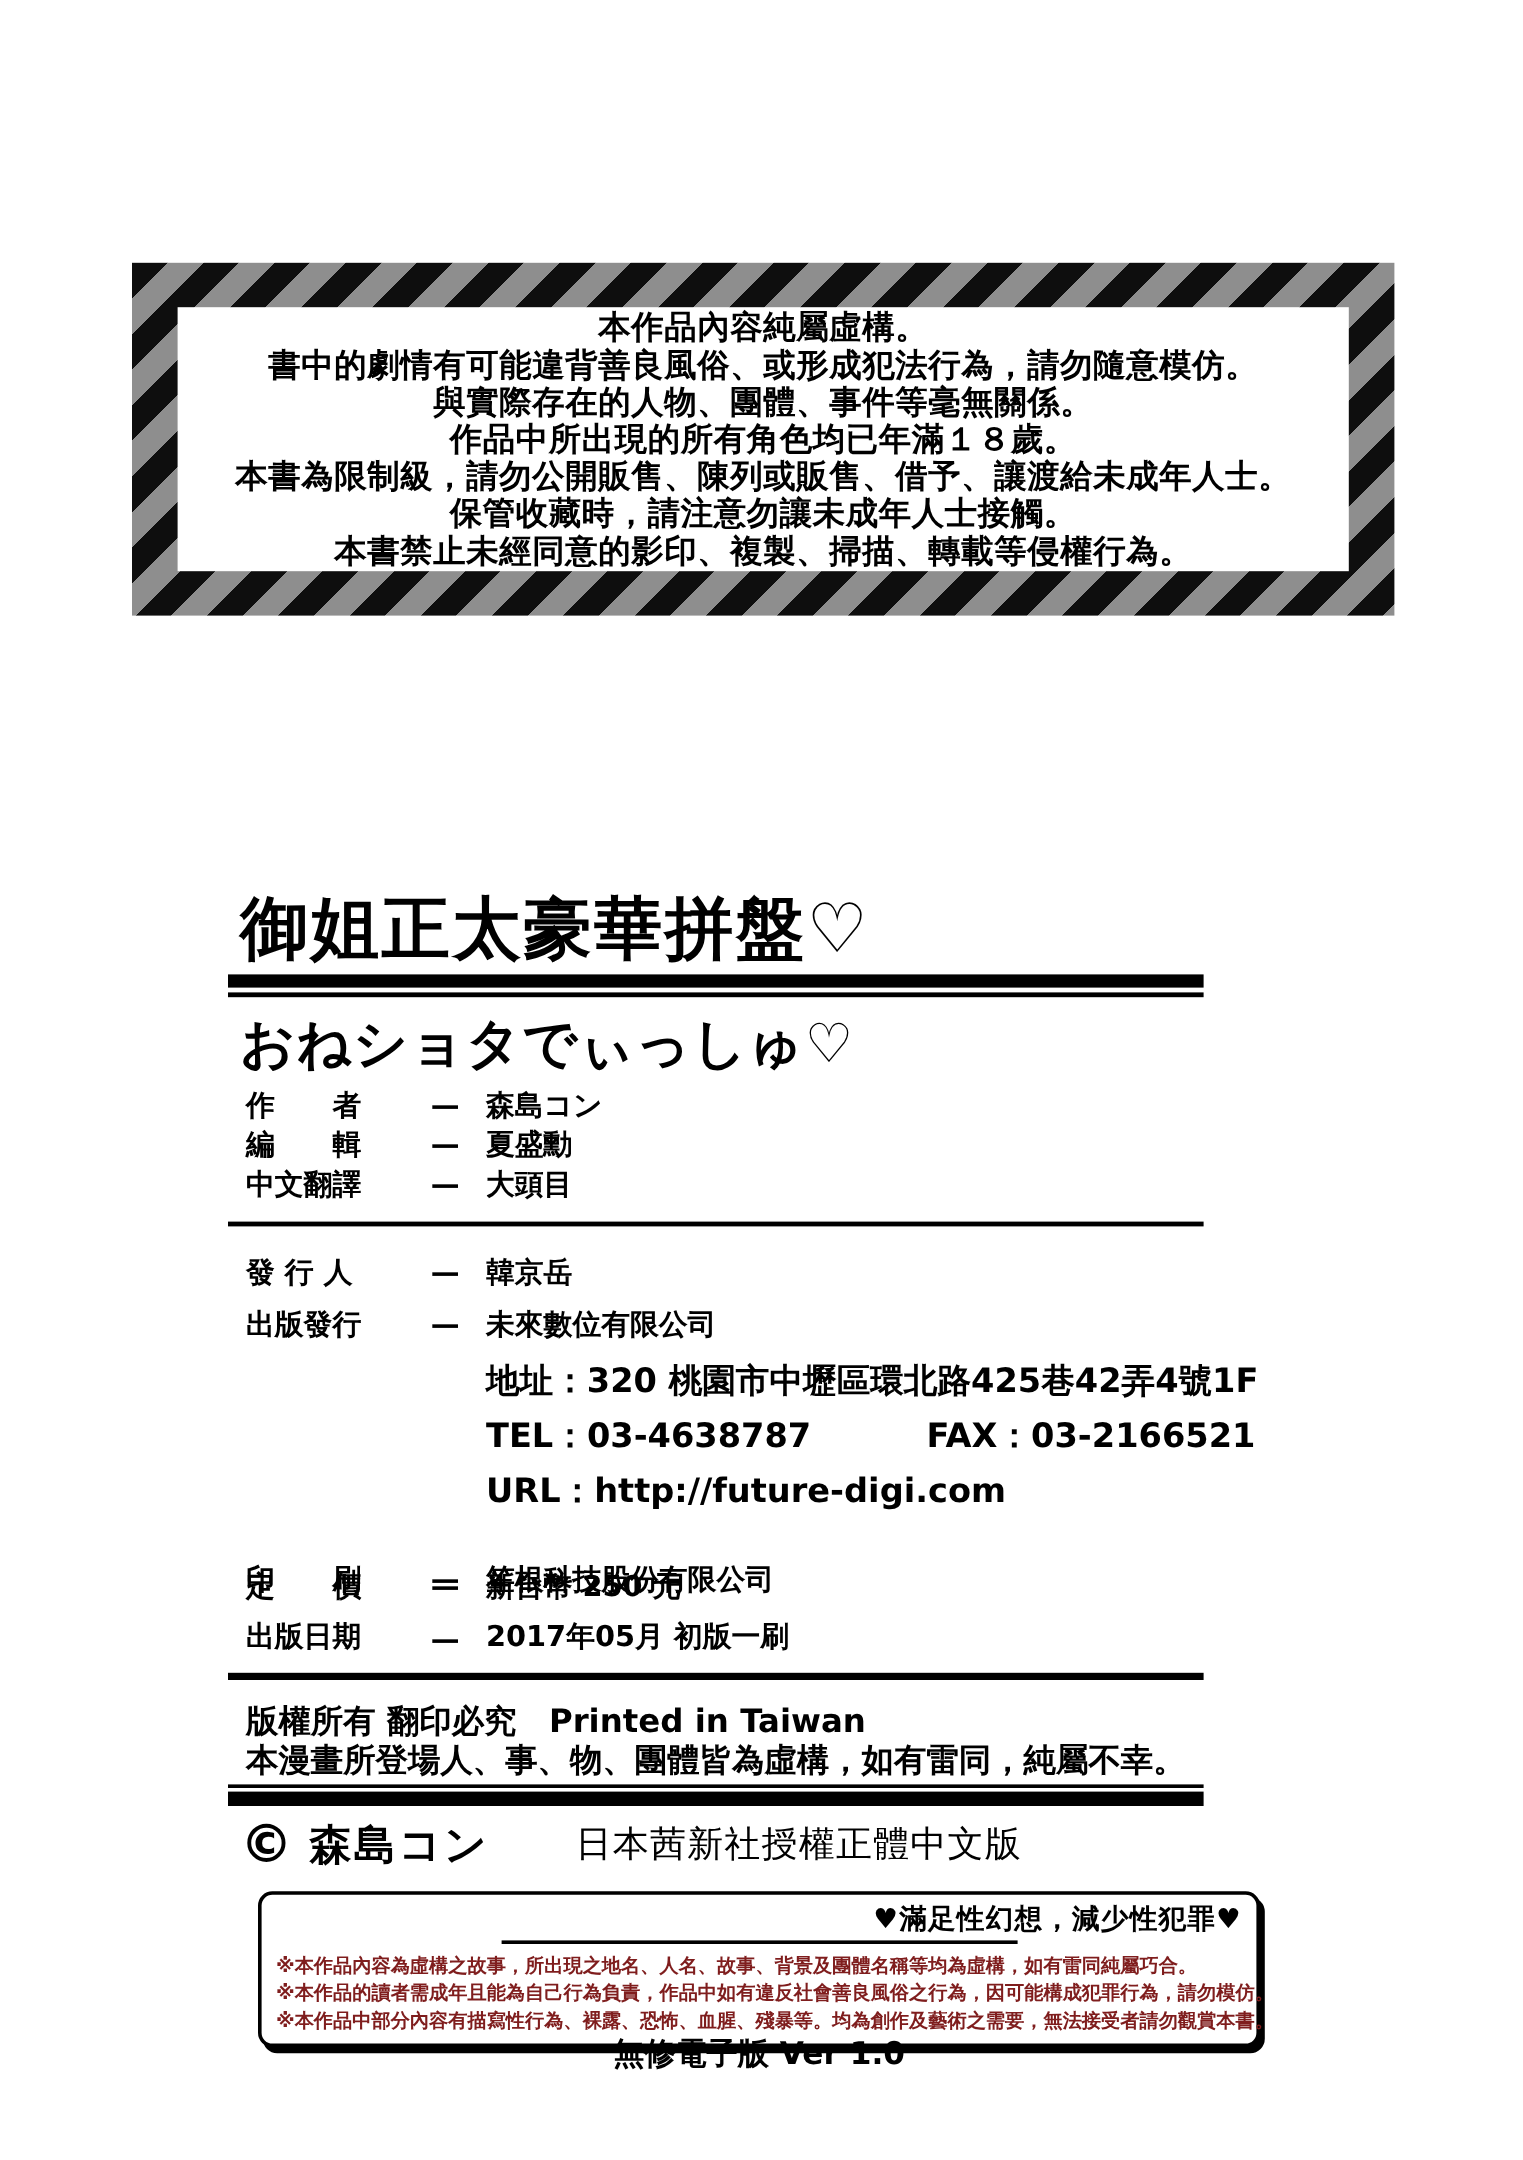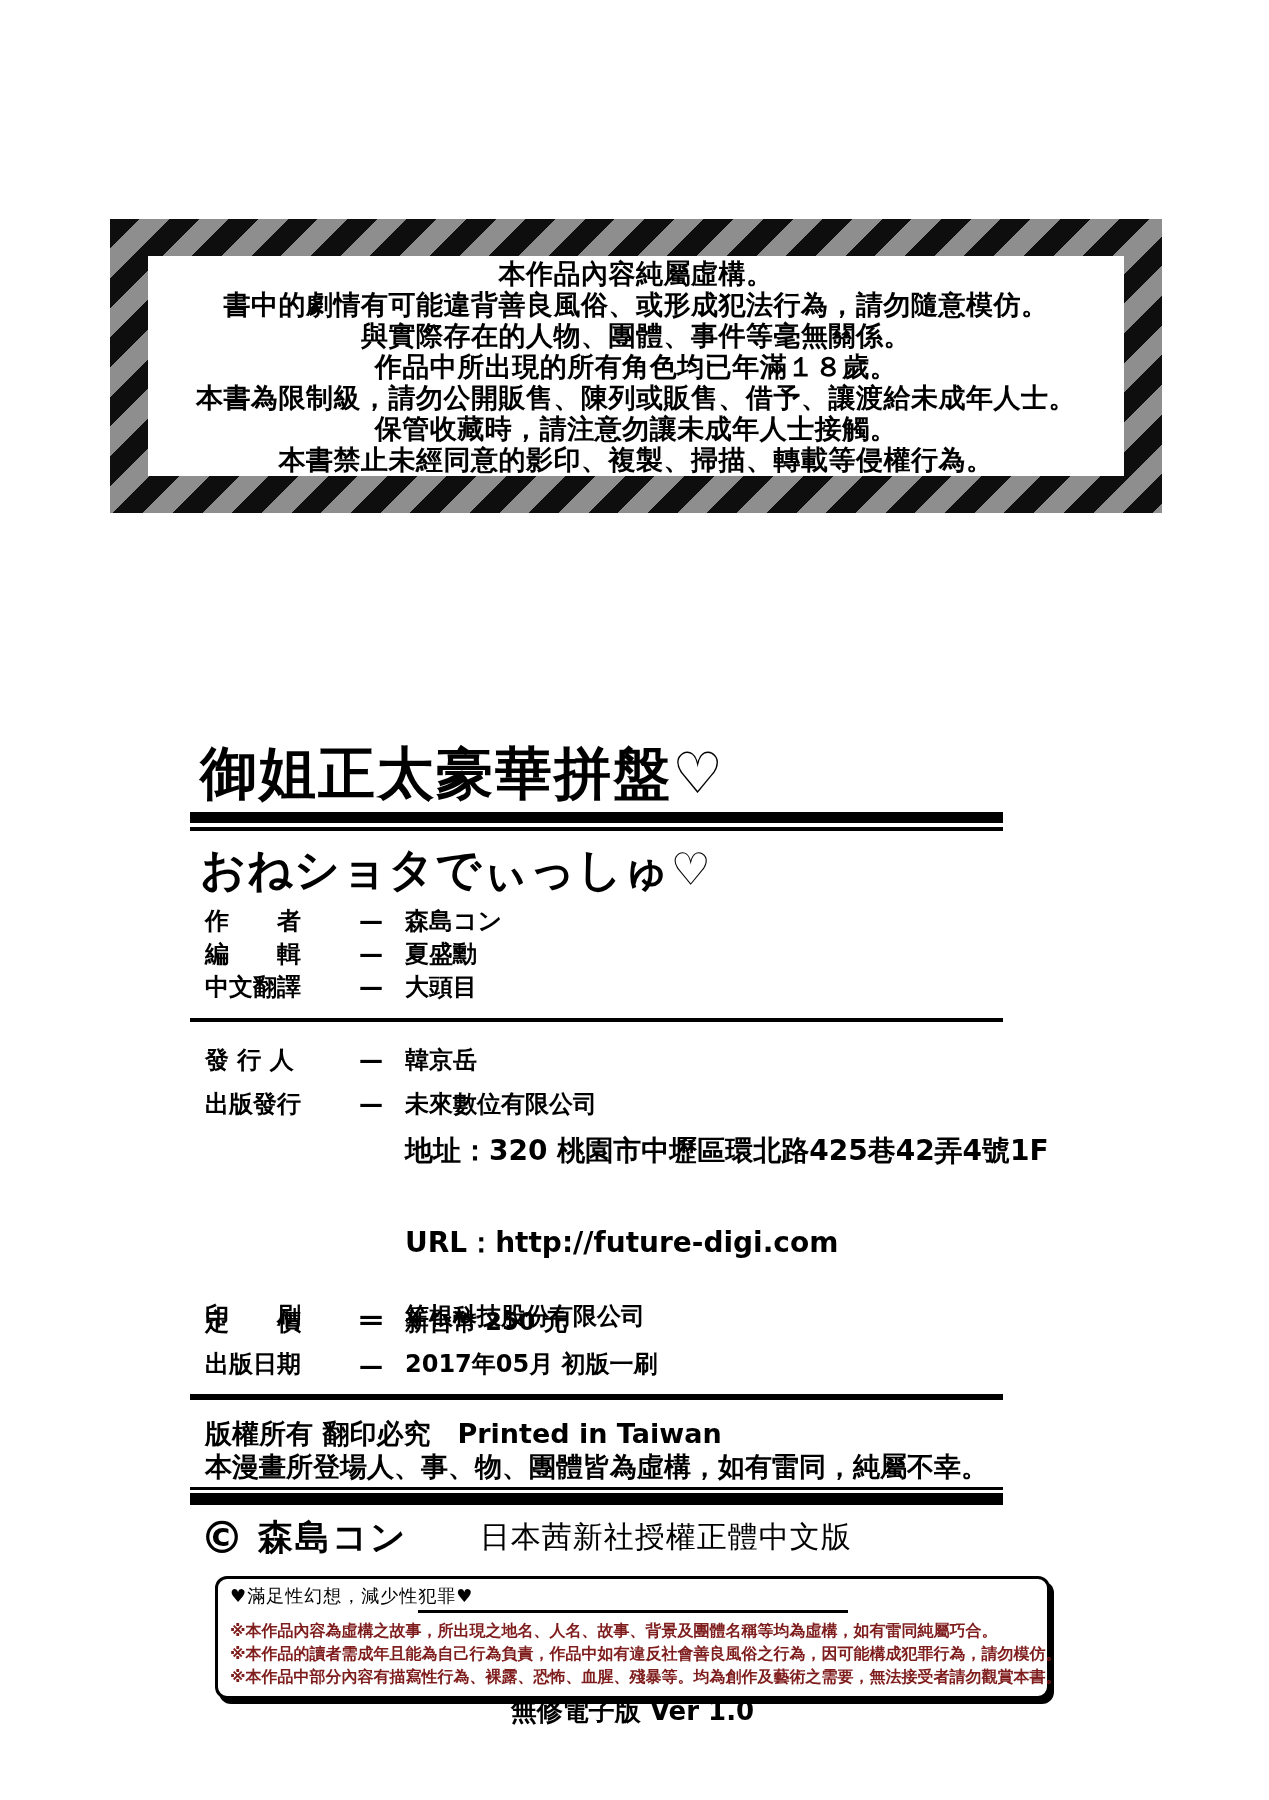--- a/index.html
+++ b/index.html
@@ -133,6 +133,10 @@
     <span class="value">未來數位有限公司</span>
   </div>
   <div class="detail-line" style="top:1132px;">地址：320 桃園市中壢區環北路425巷42弄4號1F</div>
+  <div class="detail-line telfax" style="top:1178px;">
+    <span>TEL：03-4638787</span>
+    <span>FAX：03-2166521</span>
+  </div>
   <div class="detail-line" style="top:1224px;">URL：http://future-digi.com</div>
 
   <div class="row" style="top:1262px;margin-top:38px;">

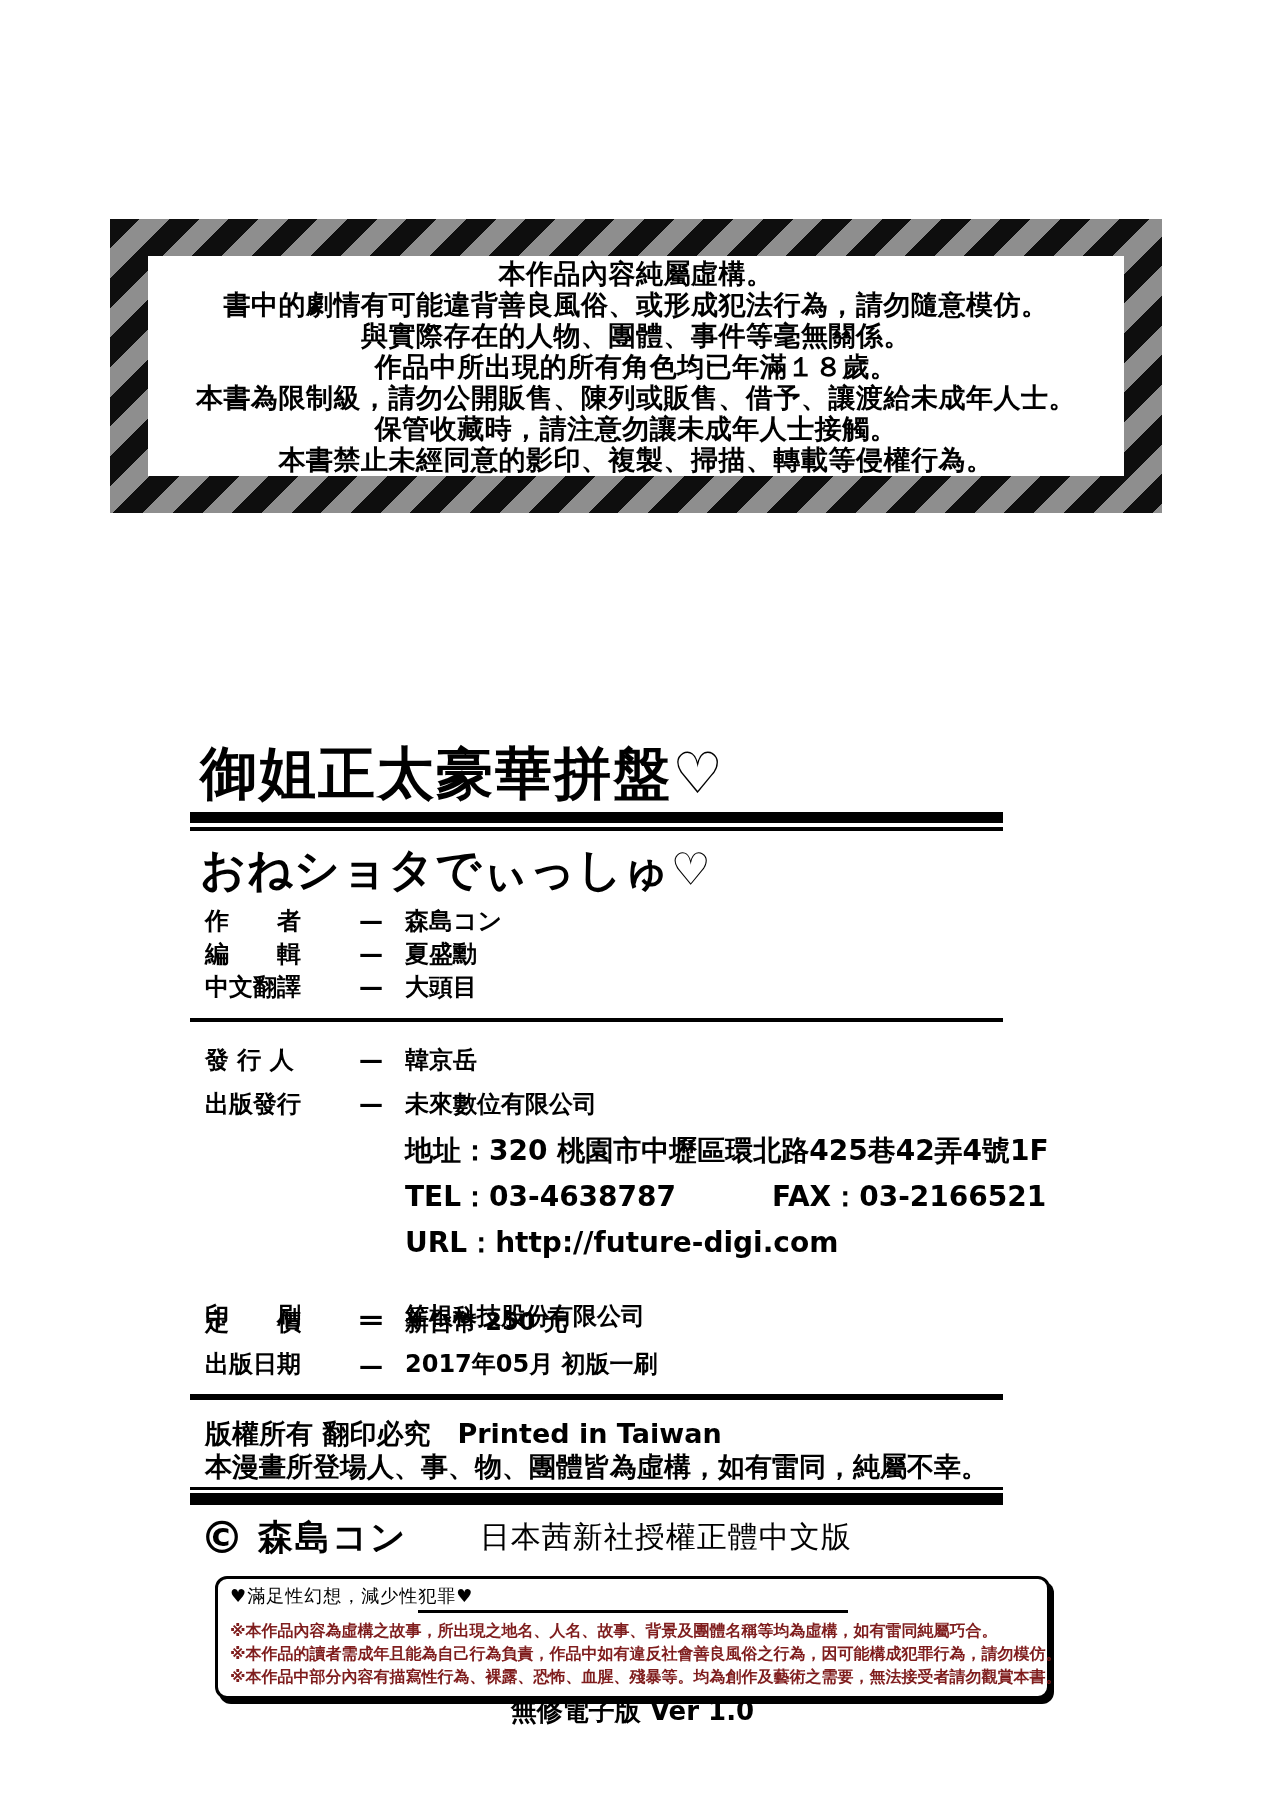--- a/index.html
+++ b/index.html
@@ -71,7 +71,7 @@
     box-shadow:4px 5px 0 #000;padding:5px 12px 8px 12px;
   }
   .notice-heading{
-    text-align:left;font-size:18px;font-weight:400;letter-spacing:1px;white-space:nowrap;
+    text-align:right;font-size:23px;font-weight:700;letter-spacing:1px;white-space:nowrap;
   }
   .notice-underline{width:430px;height:3px;background:#000;margin:2px auto 6px auto;}
   .notice-line{

